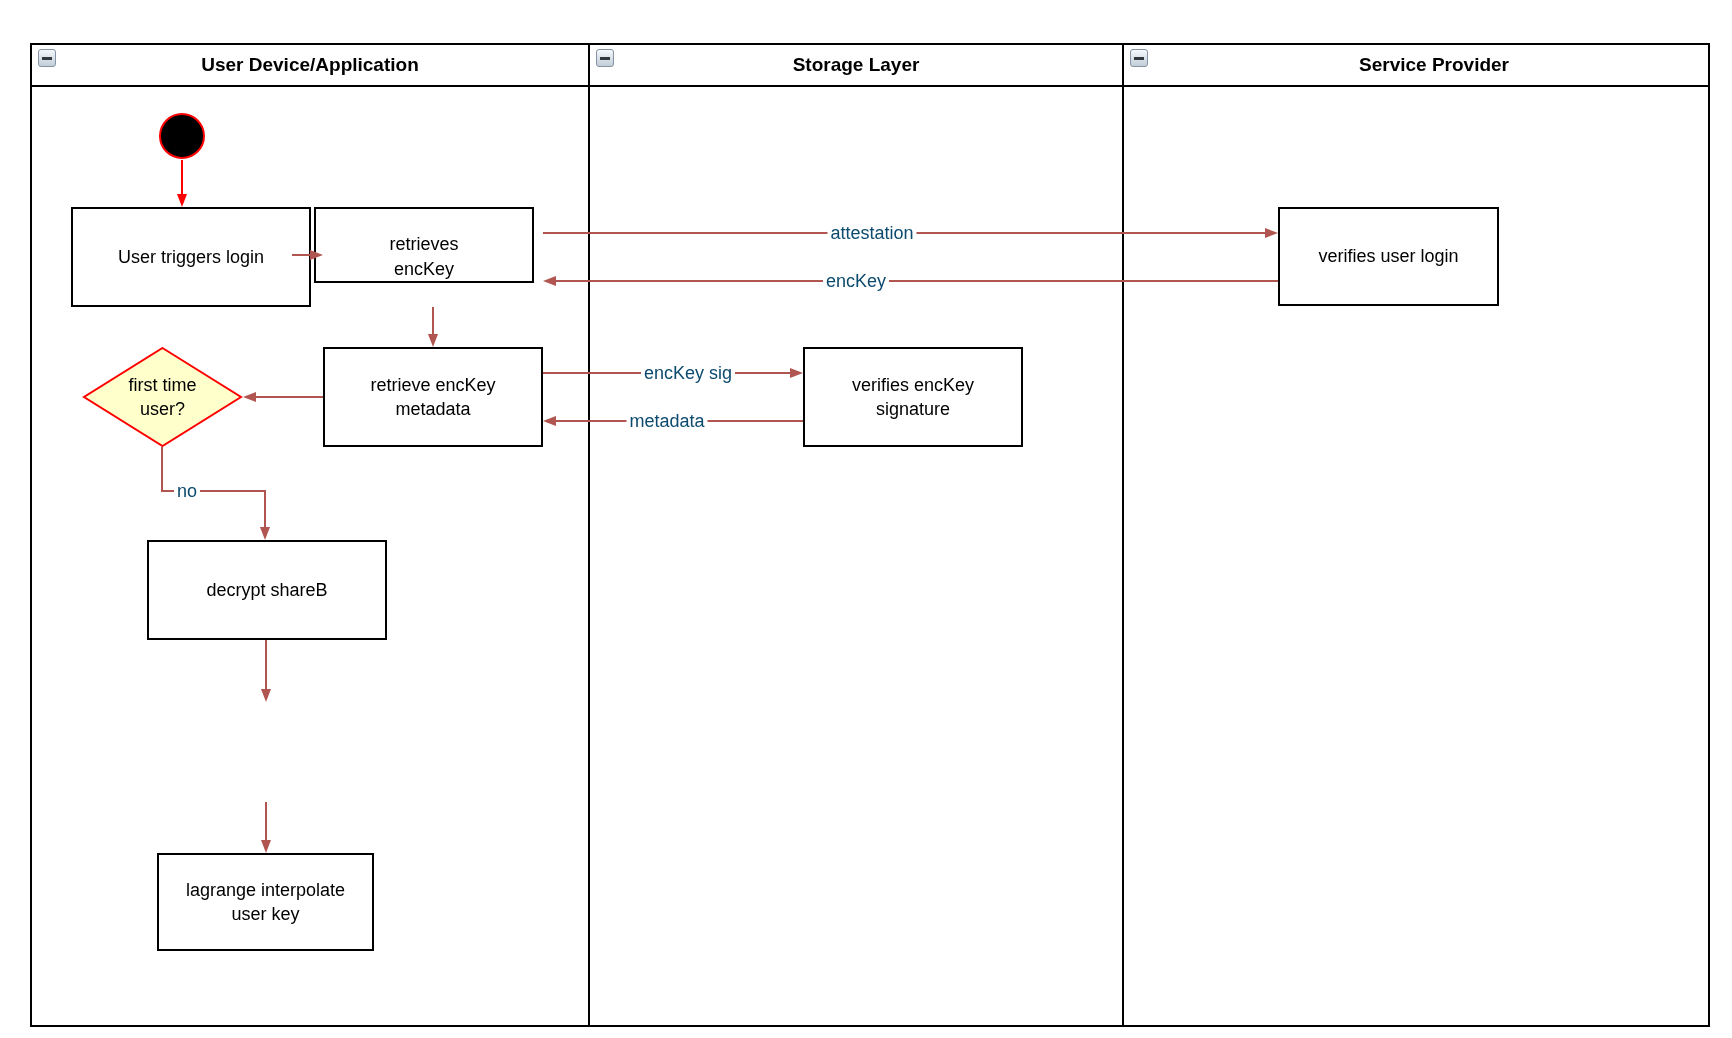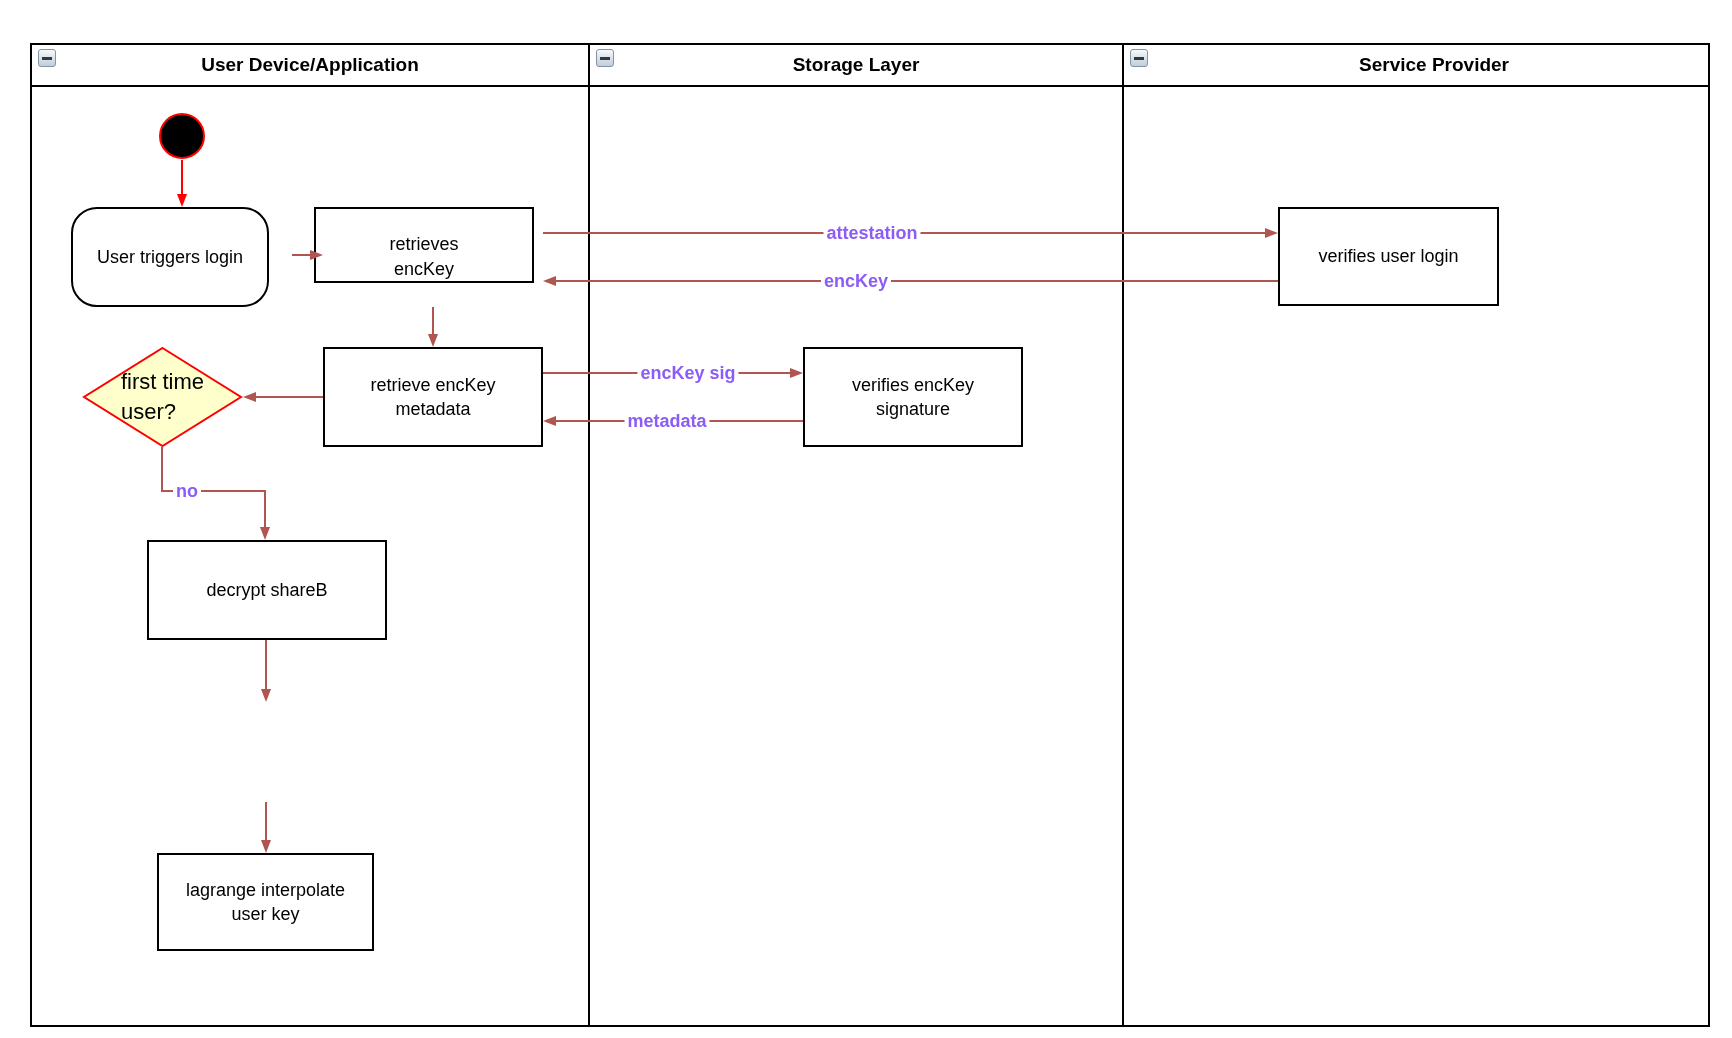--- a/index.html
+++ b/index.html
@@ -23,7 +23,7 @@
   .ah-left{border-top:5px solid transparent;border-bottom:5px solid transparent;border-right:13px solid #b05550;}
   .ah-down{border-left:5px solid transparent;border-right:5px solid transparent;border-top:13px solid #b05550;}
   .ah-down.redh{border-top-color:#ff0000;}
-  .edge-label{position:absolute;transform:translate(-50%,-50%);background:#fff;padding:0 3px;font-size:18px;color:#8b5cf6;white-space:nowrap;font-weight:bold;}
+  .edge-label{position:absolute;transform:translate(-50%,-50%);background:#fff;padding:0 3px;font-size:18px;color:#0c4a6e;white-space:nowrap;}
 </style>
 </head>
 <body>

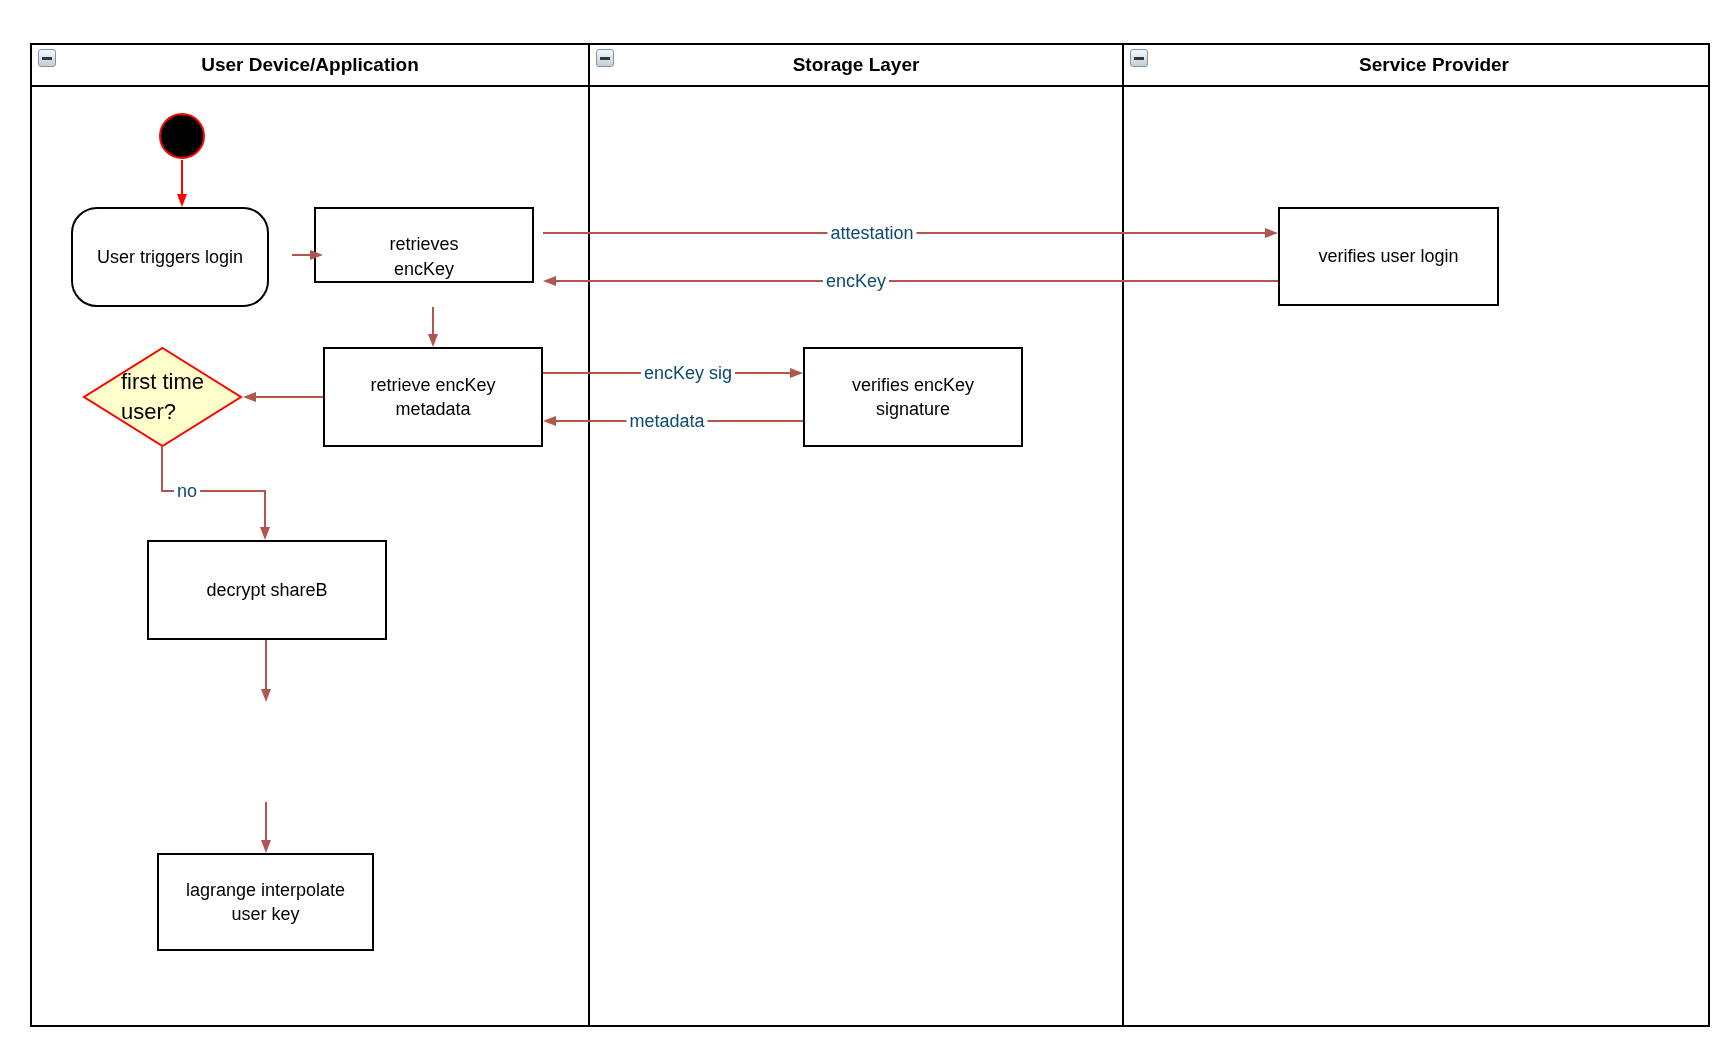--- a/index.html
+++ b/index.html
@@ -55,7 +55,7 @@
 
   <div class="start-node" style="left:127px;top:68px;"></div>
 
-  <div class="node" style="left:39px;top:162px;width:198px;height:100px;border-radius:26px;"><span>User triggers login</span></div>
+  <div class="node" style="left:39px;top:162px;width:240px;height:100px;"><span>User triggers login</span></div>
   <div class="node" style="left:282px;top:162px;width:220px;height:76px;align-items:flex-end;"><span>retrieves
 encKey</span></div>
   <div class="node" style="left:1246px;top:162px;width:221px;height:99px;"><span>verifies user login</span></div>

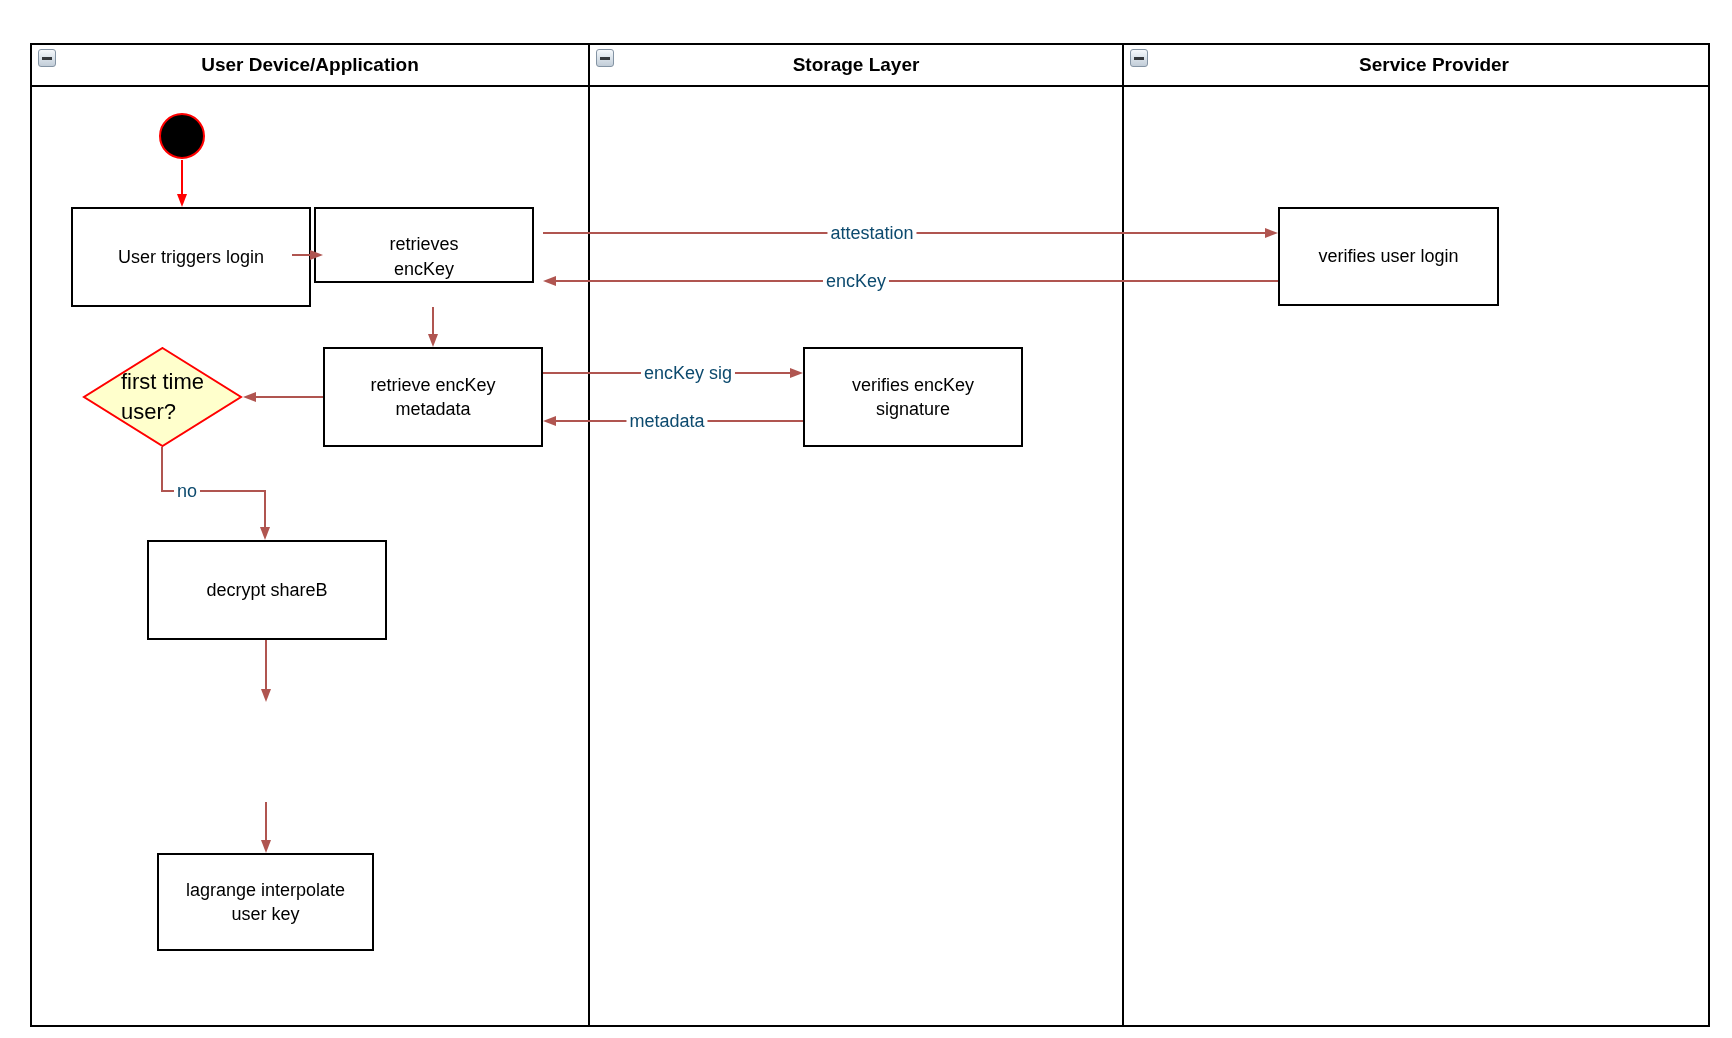--- a/index.html
+++ b/index.html
@@ -14,7 +14,7 @@
   .node{position:absolute;background:#fff;border:2px solid #000;box-sizing:border-box;display:flex;align-items:center;justify-content:center;text-align:center;font-size:18px;color:#000;white-space:pre-line;line-height:1.35;}
   .start-node{position:absolute;width:46px;height:46px;border-radius:50%;background:#000;border:2px solid #ff0000;box-sizing:border-box;}
   .diamond-wrap{position:absolute;left:50px;top:302px;width:161px;height:100px;}
-  .diamond-label{position:absolute;left:0;top:0;width:100%;height:100%;display:flex;align-items:center;justify-content:center;font-size:22px;white-space:pre-line;line-height:1.35;}
+  .diamond-label{position:absolute;left:0;top:0;width:100%;height:100%;display:flex;align-items:center;justify-content:center;text-align:center;font-size:18px;white-space:pre-line;line-height:1.35;}
   .hline{position:absolute;height:2px;background:#b05550;}
   .vline{position:absolute;width:2px;background:#b05550;}
   .red{background:#ff0000;}

